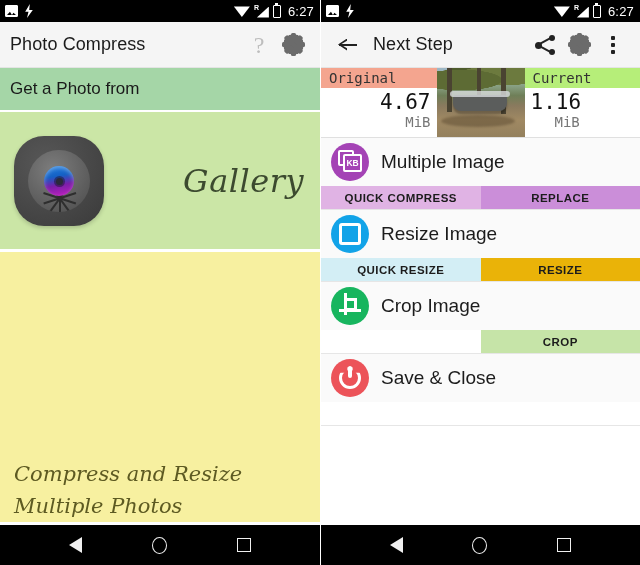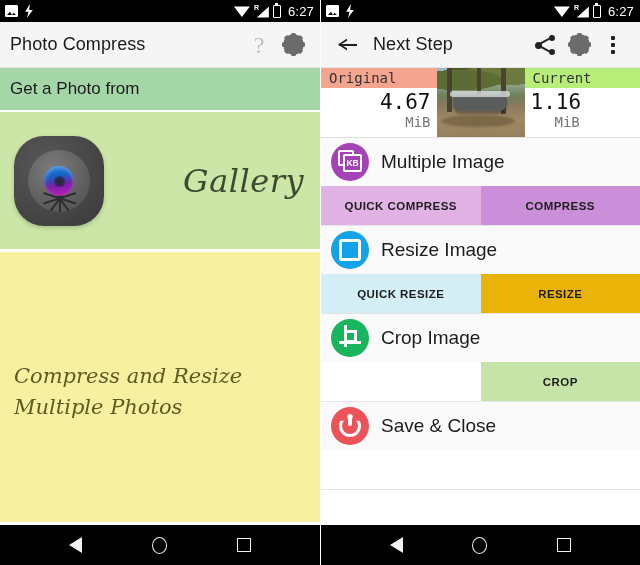--- a/index.html
+++ b/index.html
@@ -153,7 +153,7 @@
   .action { border-bottom: 1px solid #e6e6e6; }
   .action-head { height: 48px; display:flex; align-items:center; padding-left: 10px; background:#fafafa; }
   .action-head .label { font-size: 19px; color:#1c1c1c; margin-left: 12px; }
-  .action-btns { height: 39px; display:flex; }
+  .action-btns { height: 23px; display:flex; }
   .abtn-half { flex:1; display:flex; align-items:center; justify-content:center;
      font-size: 11.5px; font-weight:bold; letter-spacing:.45px; color:#1c1c1c; }
   .abtn-half.empty { background:#fff; }

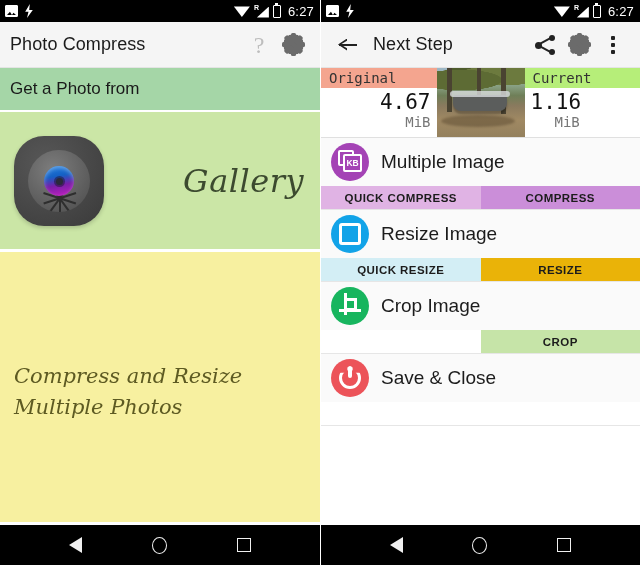--- a/index.html
+++ b/index.html
@@ -355,7 +355,7 @@
         </div>
         <div class="action-btns">
           <div class="abtn-half" style="background:#e0b3e4">QUICK COMPRESS</div>
-          <div class="abtn-half" style="background:#cb8ed9">COMPRESS</div>
+          <div class="abtn-half" style="background:#cb8ed9">REPLACE</div>
         </div>
       </div>
 

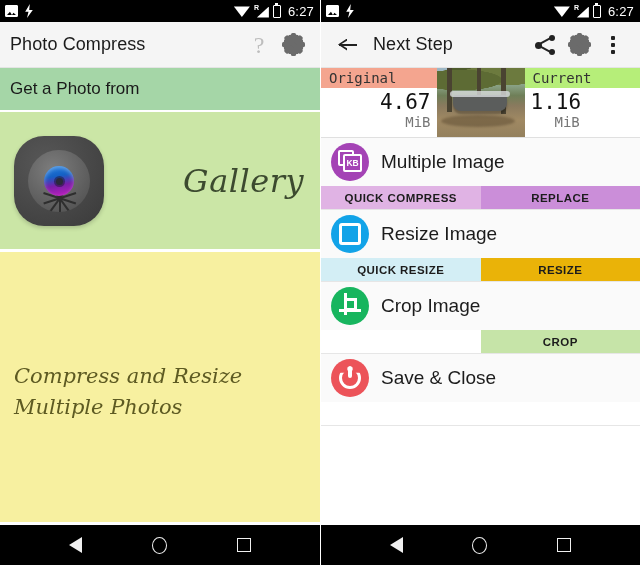--- a/index.html
+++ b/index.html
@@ -80,7 +80,7 @@
   }
   .sect.gallery { background: #b3daf7; height: 128px; }
   .sect.camera  { background: #cbe6a6; height: 140px; }
-  .sect.promo   { background: #f7f0a0; flex: 1; padding: 22px 16px 12px 14px; align-items: center; }
+  .sect.promo   { background: #f7f0a0; flex: 1; padding: 22px 16px 0 14px; align-items: flex-end; }
 
   .sect .script {
     position: absolute; right: 16px; top: 50%; transform: translateY(-50%);

